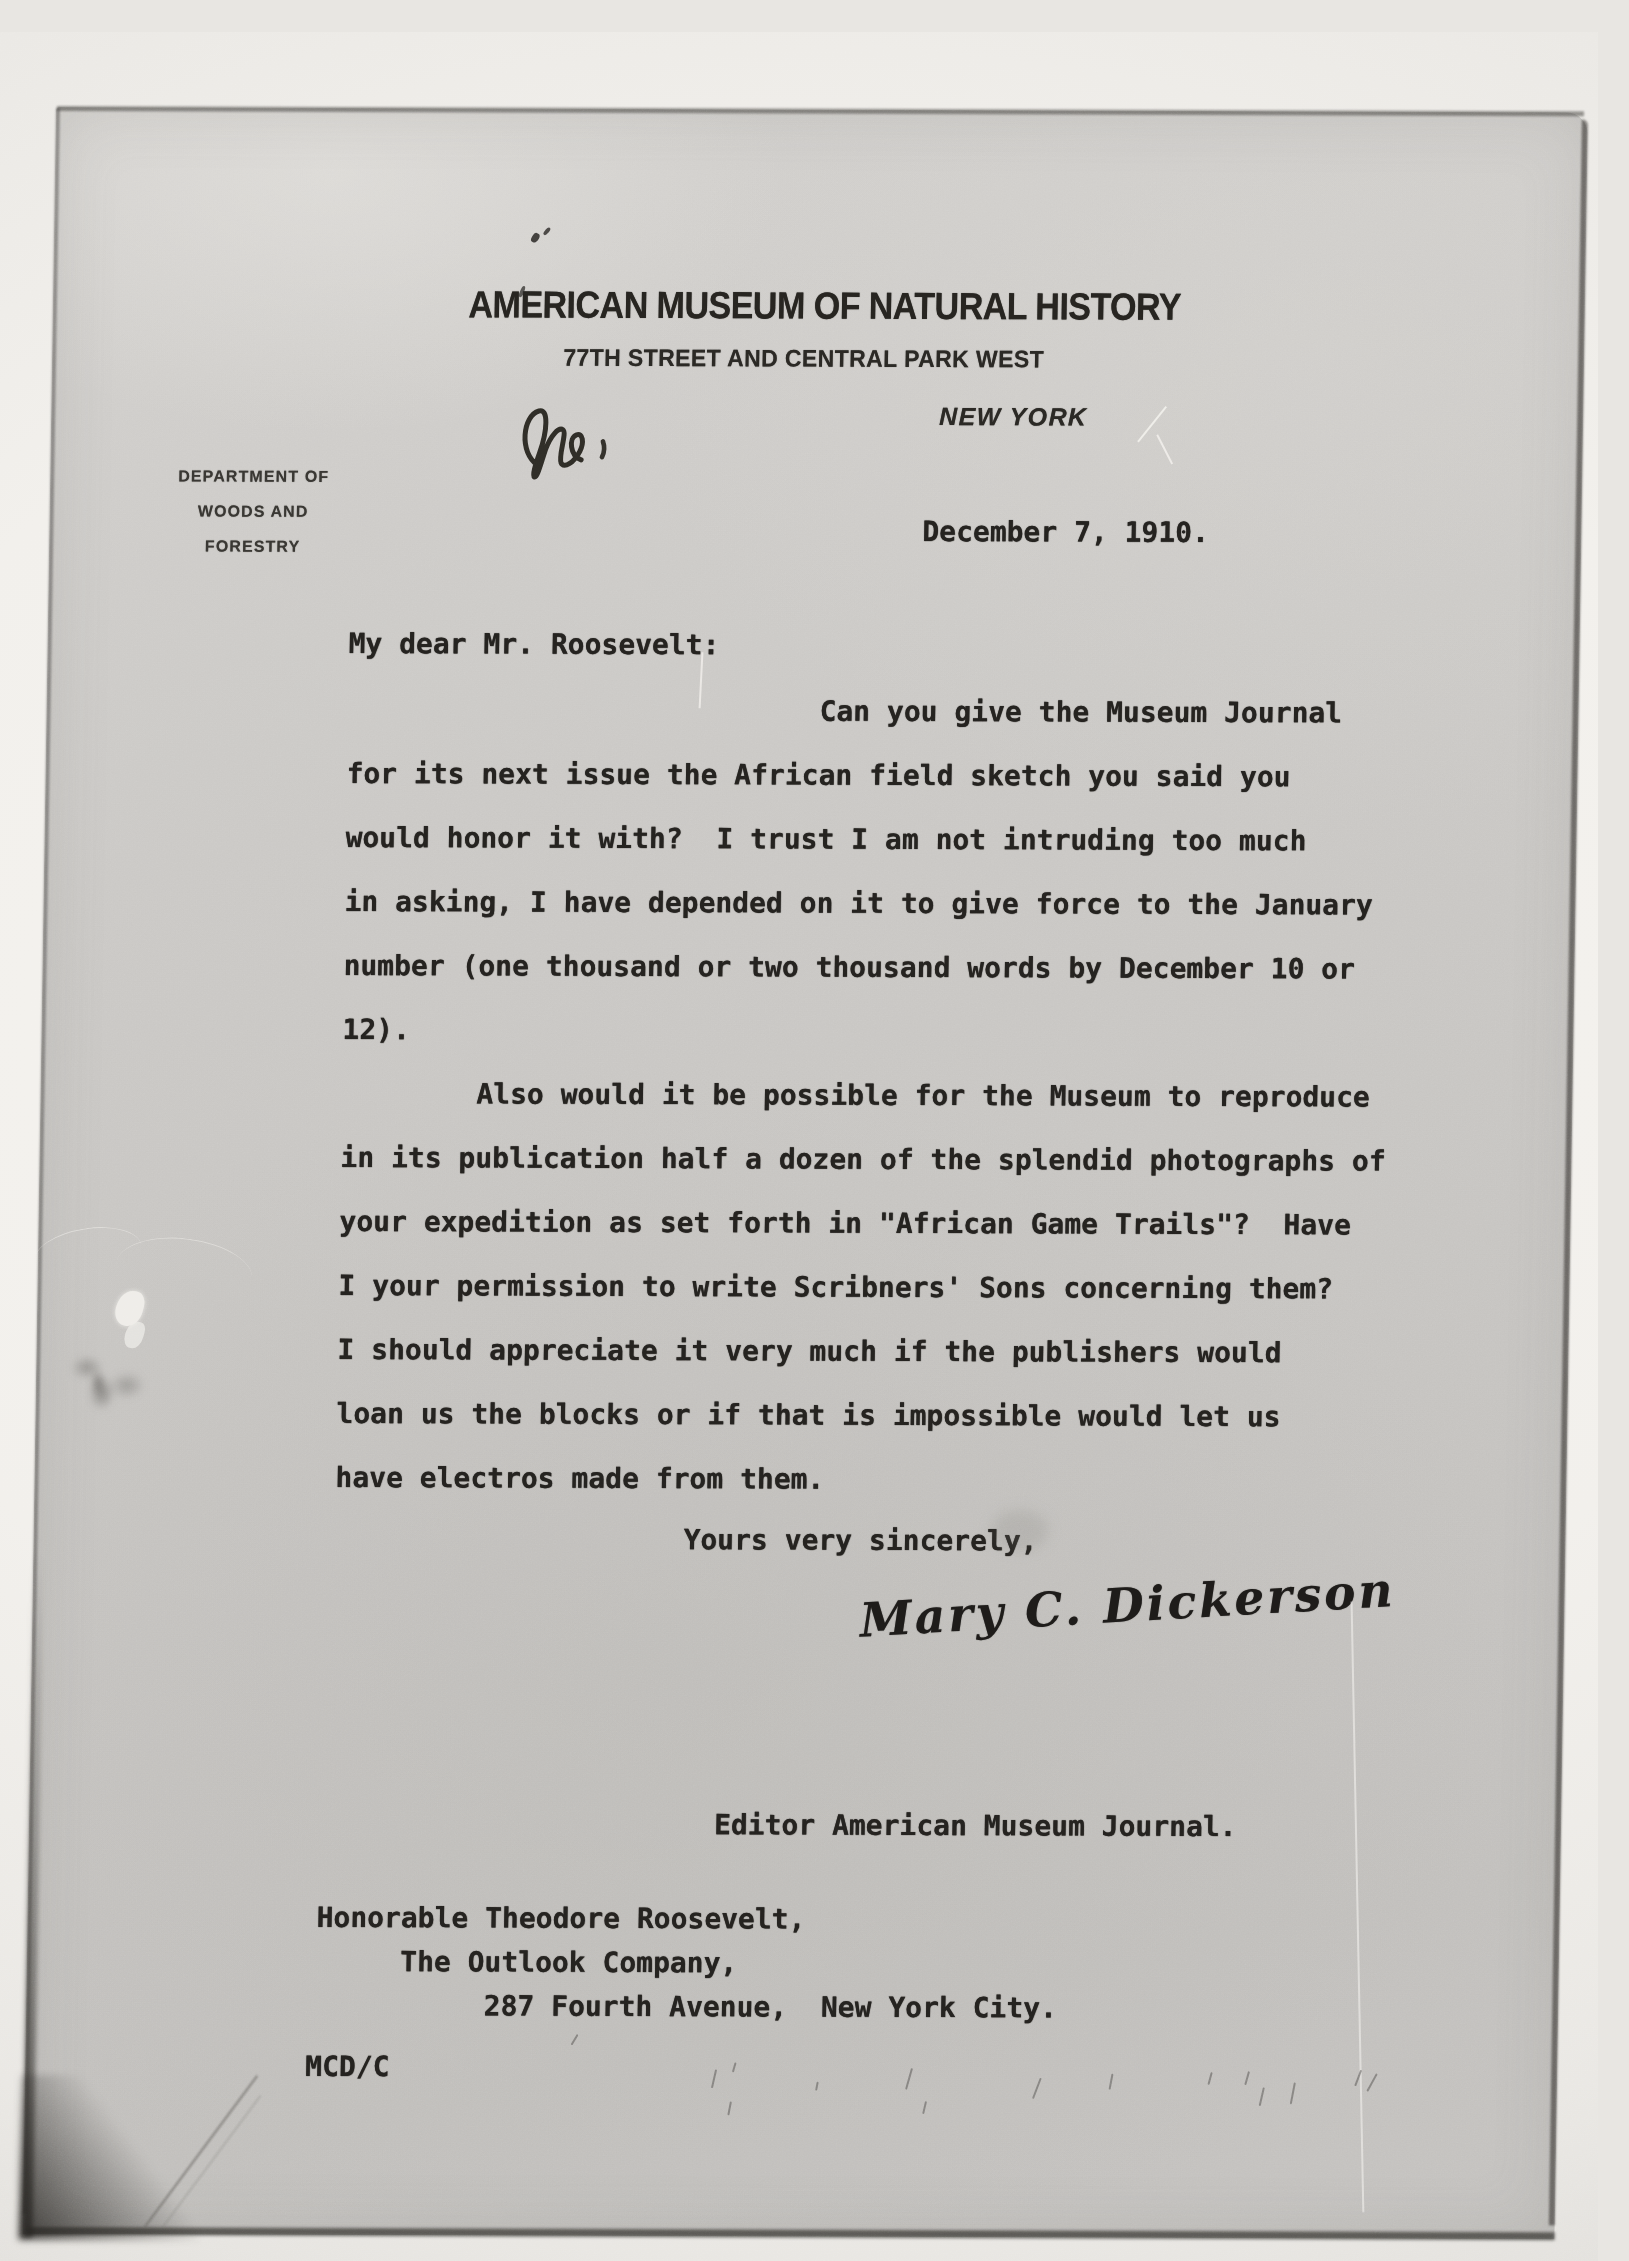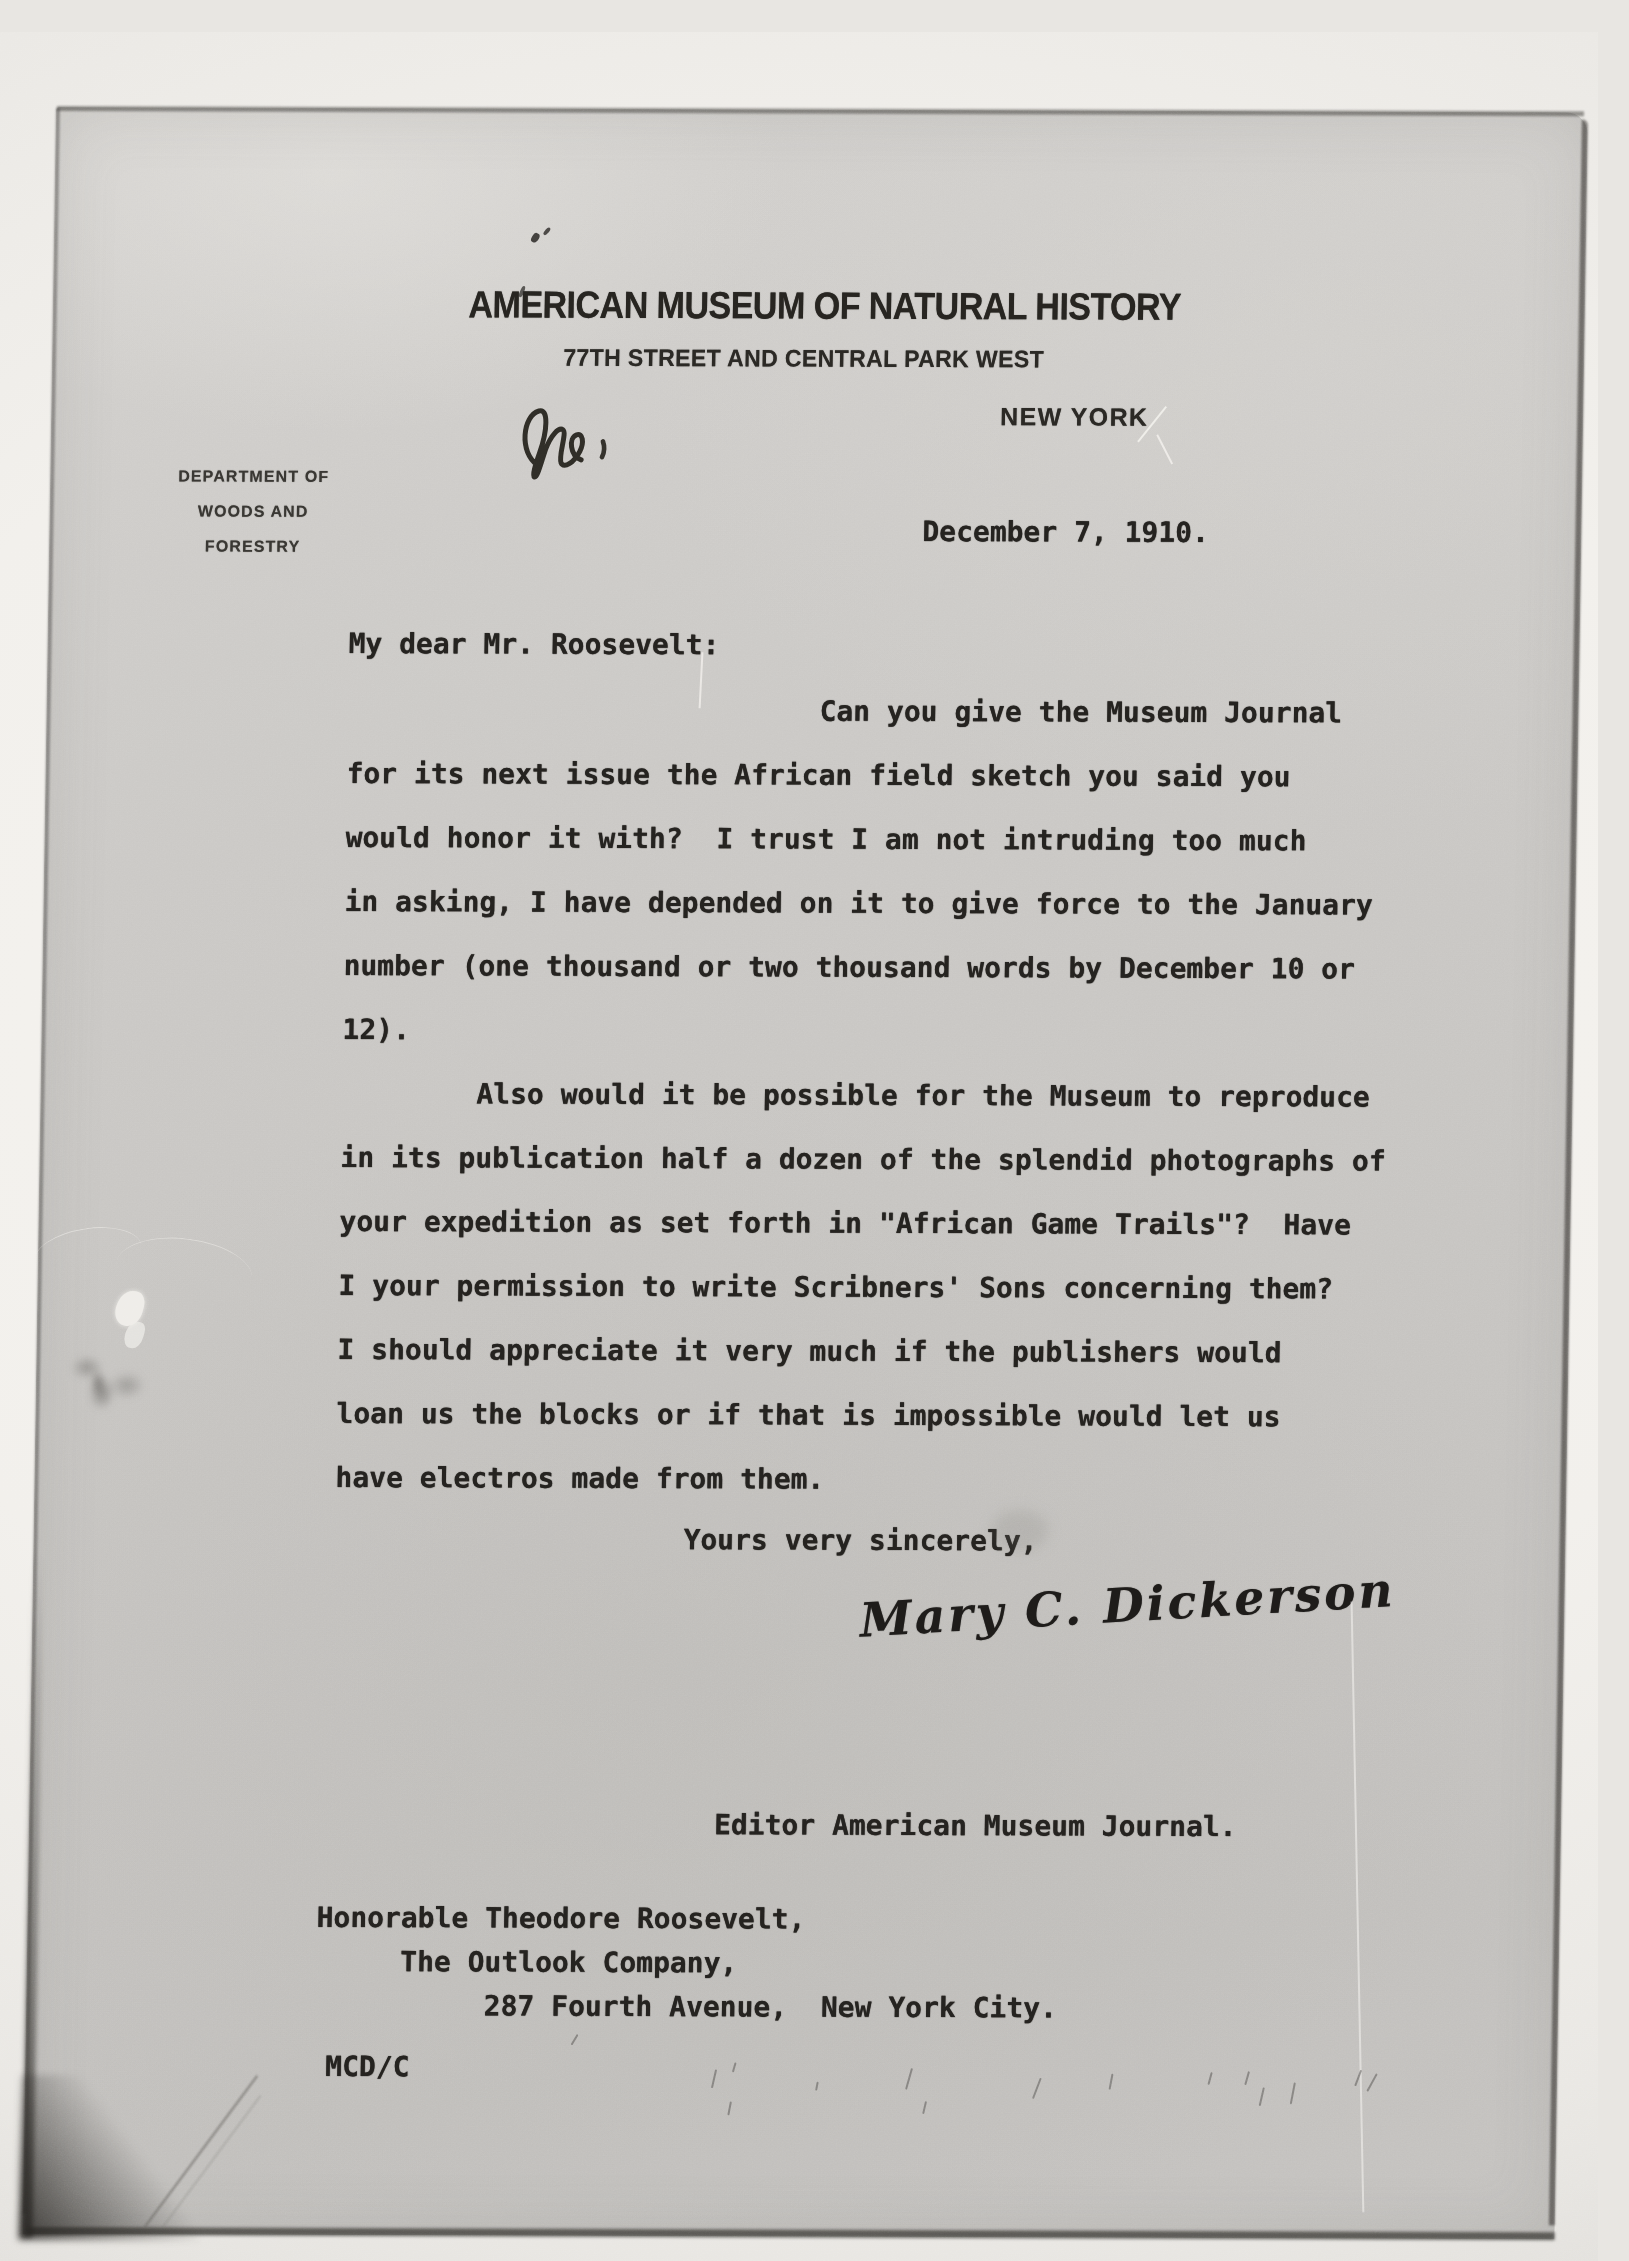--- a/index.html
+++ b/index.html
@@ -44,9 +44,9 @@
     font-weight:700;font-size:24px;color:#2a2824;letter-spacing:0.4px;
     transform:translateX(-14.4px) scaleX(.96);
     text-shadow:0 0 0.9px rgba(42,40,36,.75);}
-  .lh-city{position:absolute;top:292px;left:949px;
+  .lh-city{position:absolute;top:292px;left:888px;
     font-weight:700;font-size:25px;color:#2a2824;letter-spacing:1.4px;
-    text-shadow:0 0 0.9px rgba(42,40,36,.75);}
+    text-shadow:0 0 0.9px rgba(42,40,36,.75);font-style:italic;}
   .lh-dept{position:absolute;top:351px;left:99px;width:209px;text-align:center;
     font-weight:700;font-size:16px;line-height:35px;color:#383632;letter-spacing:1.1px;
     text-shadow:0 0 1px rgba(56,54,50,.7);}

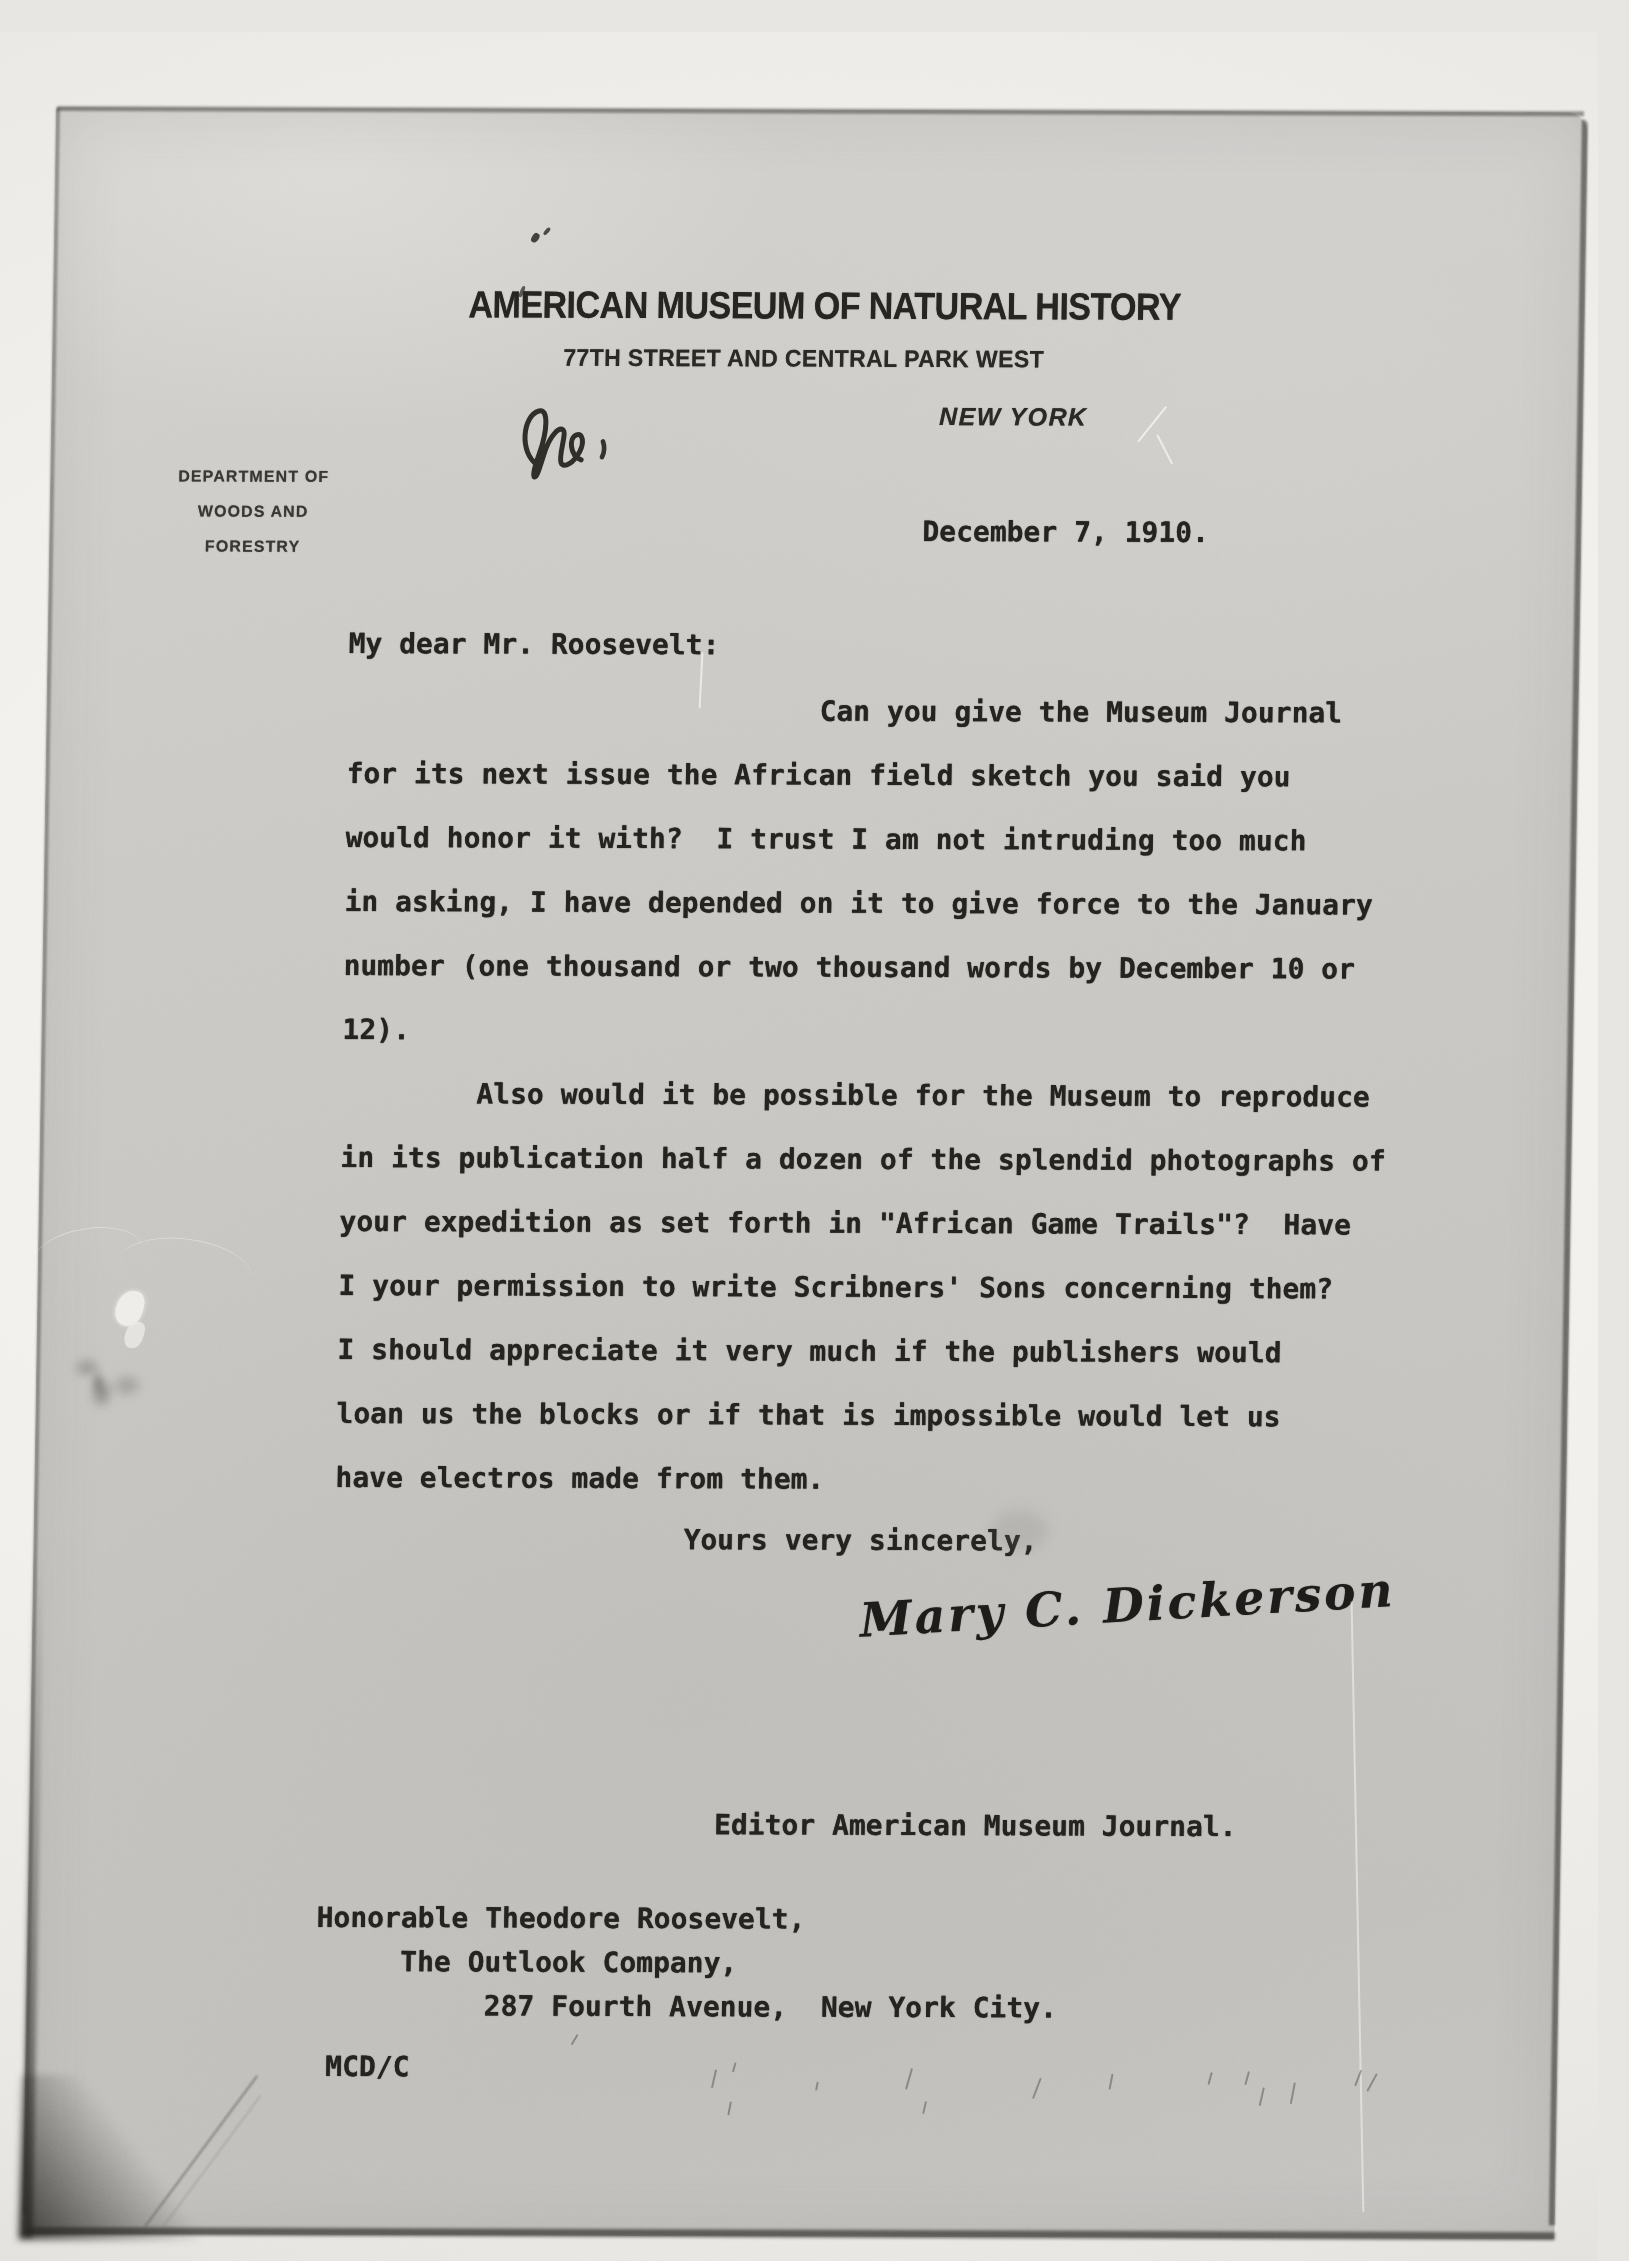--- a/index.html
+++ b/index.html
@@ -60,7 +60,7 @@
   .closing{position:absolute;top:1414px;left:650px;}
   .signer-title{position:absolute;top:1699px;left:685px;}
   .recipient{position:absolute;top:1788px;left:289px;line-height:44px;}
-  .type-ref{position:absolute;top:1942px;left:300px;}
+  .type-ref{position:absolute;top:1942px;left:280px;}
   
   .hand-note{position:absolute;top:288px;left:460px;width:137px;height:86px;}
   .signature{position:absolute;top:1464px;left:827px;width:619px;

